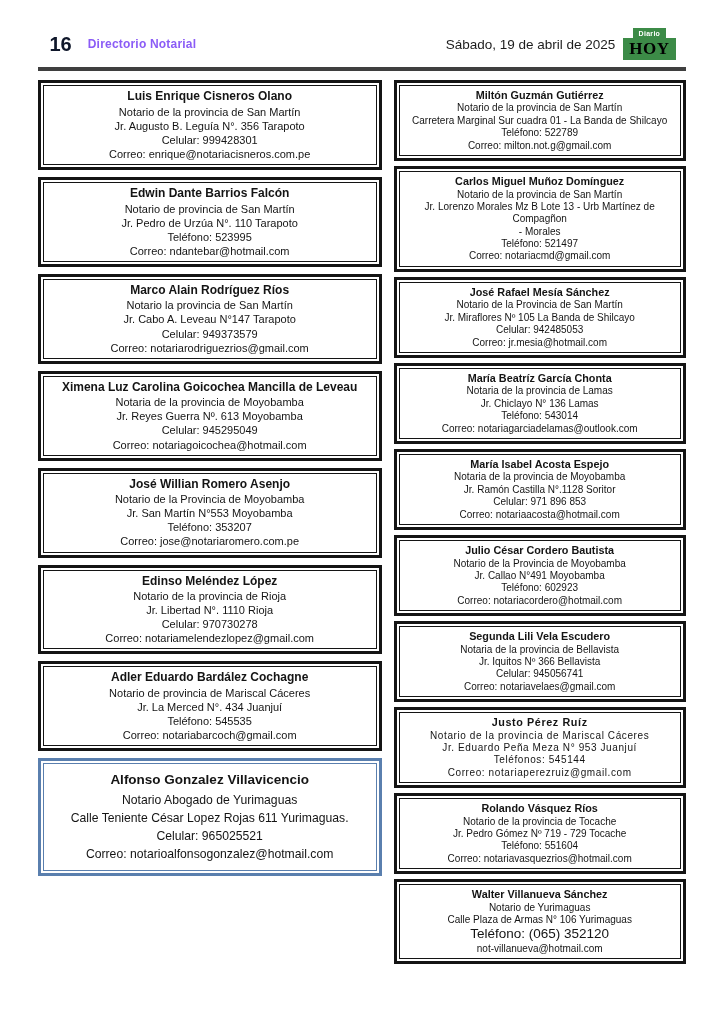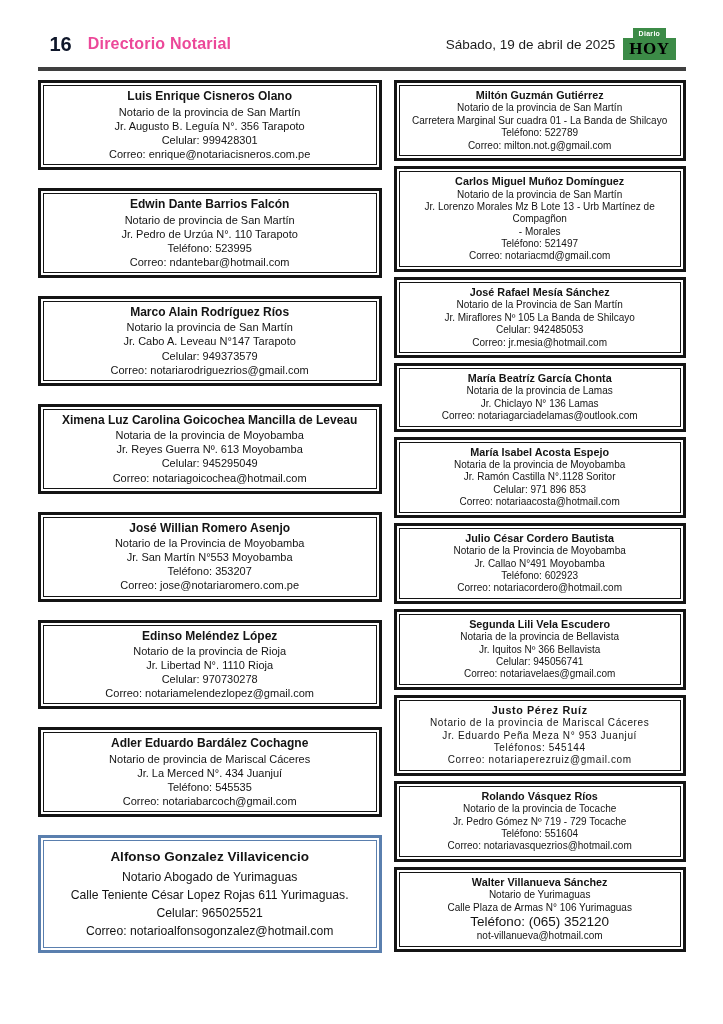--- a/index.html
+++ b/index.html
@@ -21,7 +21,7 @@
   
   .masthead{display:flex;align-items:center;padding:0 10px 0 12px;}
   .page-num{font-size:20px;font-weight:bold;color:#0f172a;margin-right:16px;}
-  .page-title{font-size:16px;font-weight:bold;color:#ec4899;letter-spacing:.2px;}
+  .page-title{font-size:12px;font-weight:bold;color:#8b5cf6;letter-spacing:.2px;}
   .spacer{flex:1;}
   .issue-date{font-size:13.5px;color:#1c1c1c;margin-right:8px;}
   .logo{display:flex;flex-direction:column;align-items:center;line-height:1;}

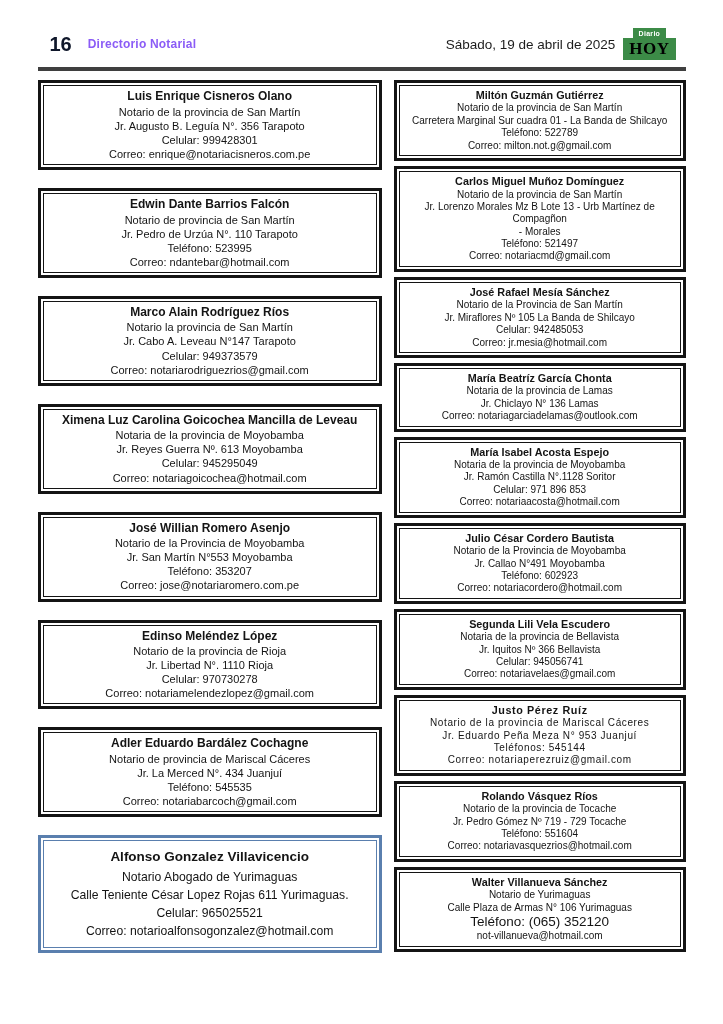--- a/index.html
+++ b/index.html
@@ -34,7 +34,7 @@
   
   .columns{display:flex;gap:12px;margin-top:9px;align-items:flex-start;}
   .col{display:flex;flex-direction:column;}
-  .col-left{width:373px;gap:18px;}
+  .col-left{width:373px;gap:7px;}
   .col-right{width:316px;gap:5px;}
 
   .card{border:3px solid var(--ink);padding:2px;background:#fff;}

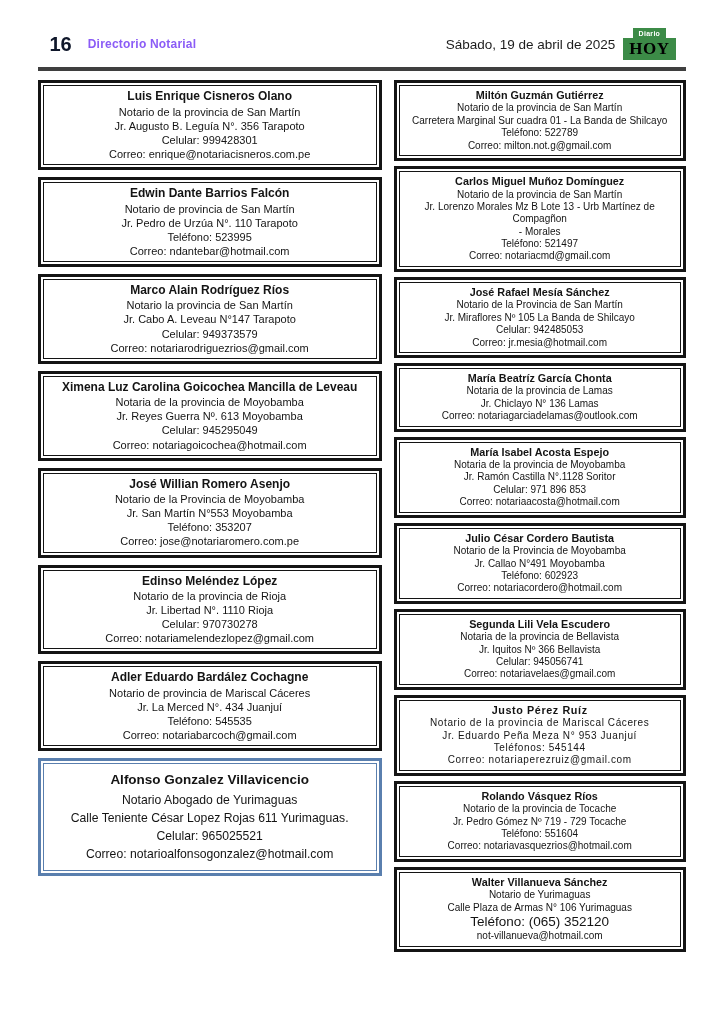--- a/index.html
+++ b/index.html
@@ -182,6 +182,7 @@
             <div class="name">María Beatríz García Chonta</div>
             <div class="line">Notaria de la provincia de Lamas</div>
             <div class="line">Jr. Chiclayo N° 136 Lamas</div>
+            <div class="line">Teléfono: 543014</div>
             <div class="line">Correo: notariagarciadelamas@outlook.com</div>
           </div>
         </div>

